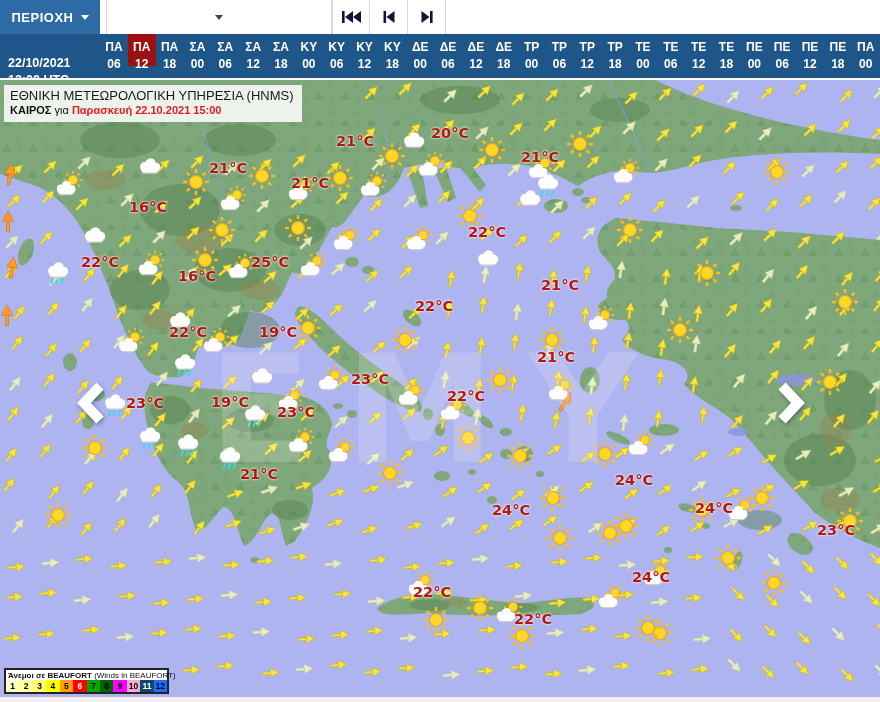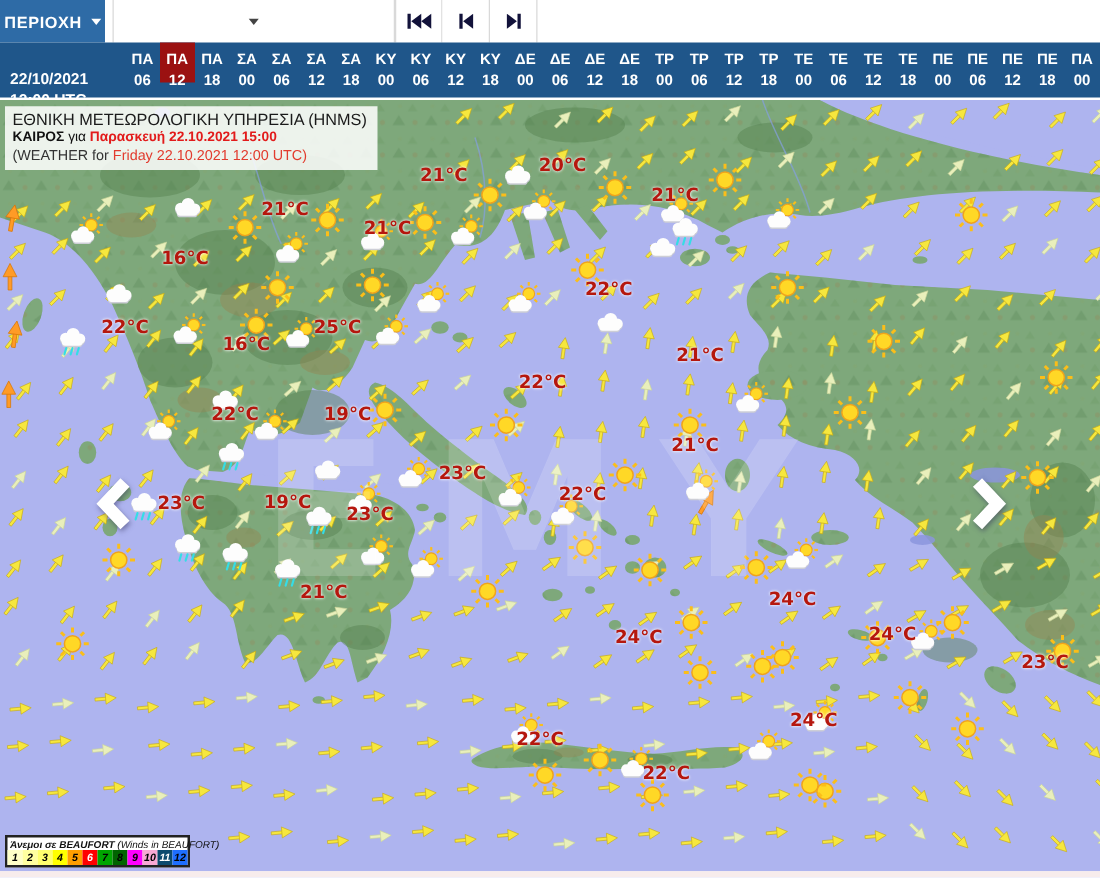--- a/index.html
+++ b/index.html
@@ -8,7 +8,7 @@
   
   #toolbar{position:absolute;left:0;top:0;width:880px;height:34px;background:#fff;display:flex;align-items:stretch;}
   .btn{cursor:pointer;display:flex;align-items:center;justify-content:center;box-sizing:border-box;}
-  #region-btn{width:84px;background:#2e6ba6;color:#fff;font-size:13px;font-weight:bold;letter-spacing:.5px;gap:7px;}
+  #region-btn{width:100px;background:#2e6ba6;color:#fff;font-size:13px;font-weight:bold;letter-spacing:.5px;gap:7px;}
   .caret-down{width:0;height:0;border-left:4px solid transparent;border-right:4px solid transparent;border-top:5px solid #fff;}
   #datetime-btn{width:226px;margin-left:6px;border-left:1px solid #d9d9d9;border-right:1px solid #d9d9d9;
      color:#1b5fa6;font-size:13.5px;gap:8px;background:#fff;}

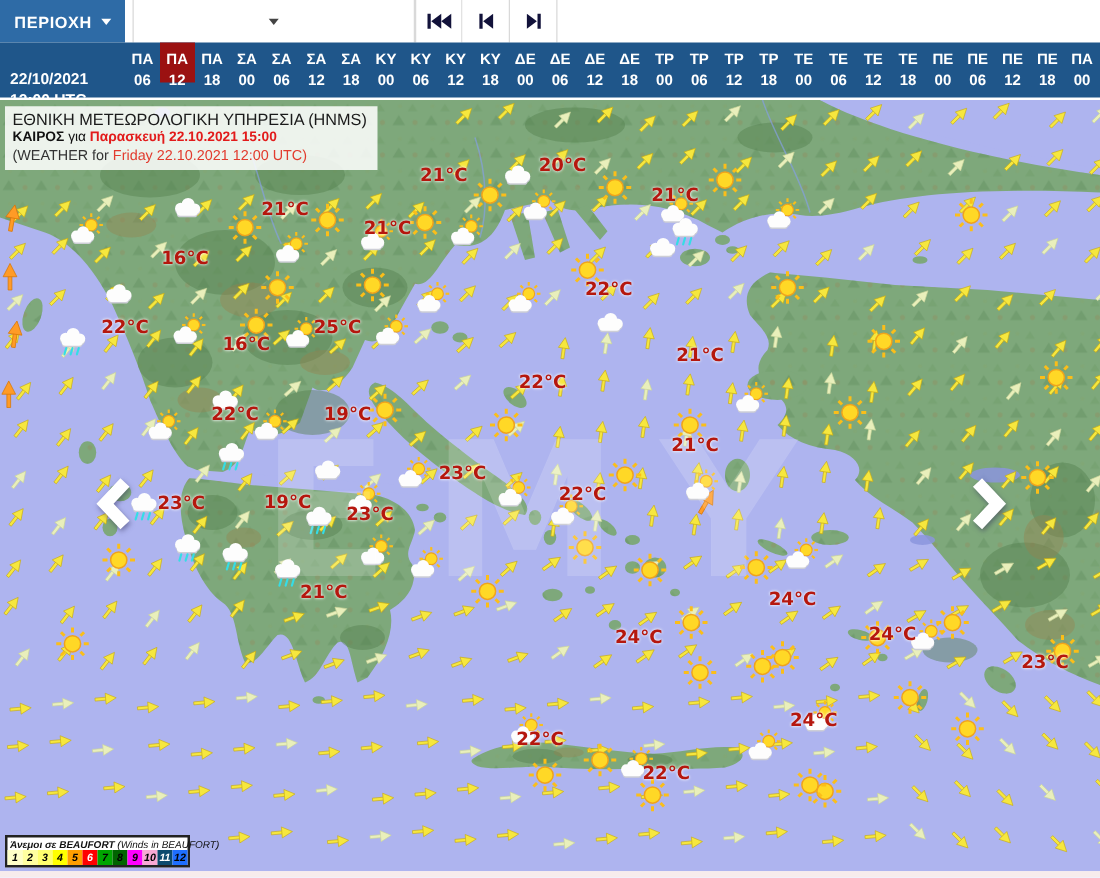--- a/index.html
+++ b/index.html
@@ -850,7 +850,6 @@
     <div id="map-header">
       <div class="hl1">ΕΘΝΙΚΗ ΜΕΤΕΩΡΟΛΟΓΙΚΗ ΥΠΗΡΕΣΙΑ (HNMS)</div>
       <div class="hl2"><span class="b">ΚΑΙΡΟΣ</span><span> για </span><span class="red">Παρασκευή 22.10.2021 15:00</span></div>
-      <div class="hl3"><span>(WEATHER for </span><span class="red">Friday 22.10.2021 12:00 UTC)</span></div>
     </div>
 
     <div id="temps">

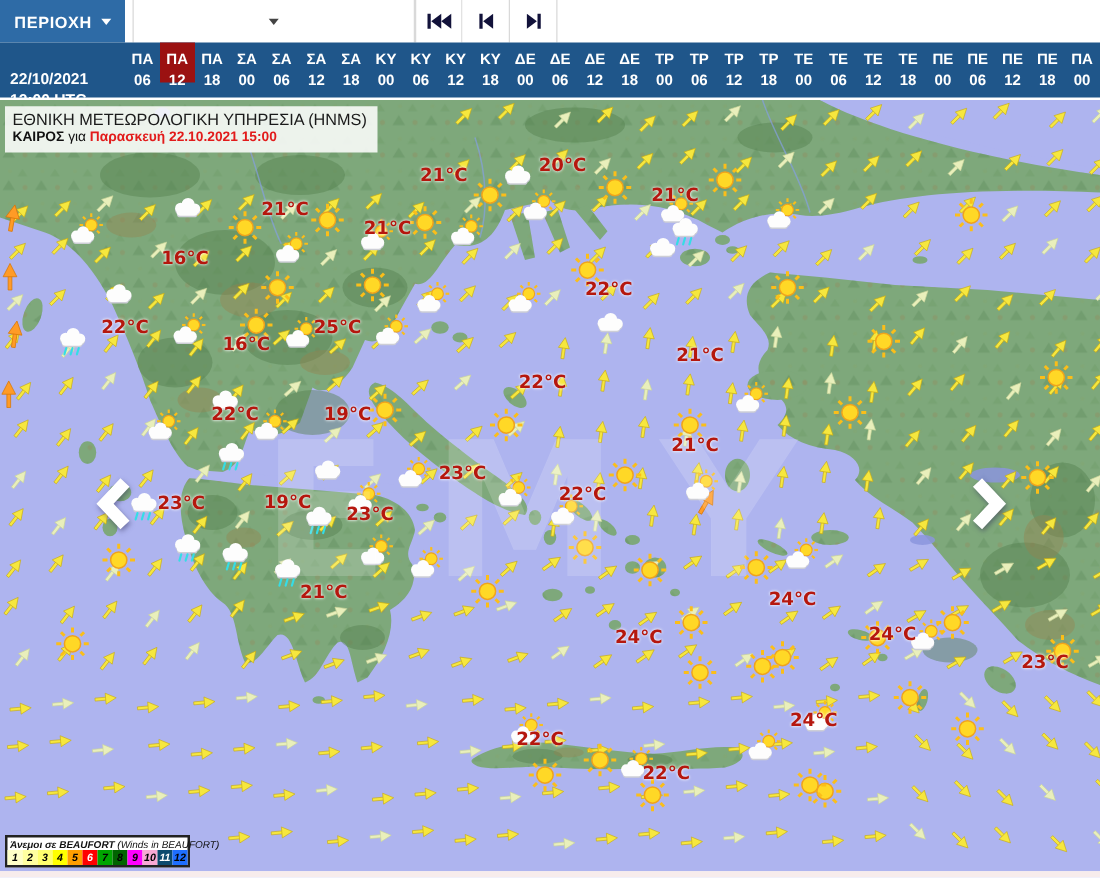--- a/index.html
+++ b/index.html
@@ -41,7 +41,7 @@
   .chev{position:absolute;width:36px;height:46px;cursor:pointer;}
   .chev svg{filter:drop-shadow(1px 2px 2px rgba(50,50,90,.5));}
   
-  #legend{position:absolute;left:4px;top:588px;width:148px;border:2px solid #222;background:#fff;box-sizing:border-box;font-style:italic;}
+  #legend{position:absolute;left:4px;top:588px;width:165px;border:2px solid #222;background:#fff;box-sizing:border-box;}
   #legend-title{font-size:8px;color:#111;padding:1px 2px 0 2px;white-space:nowrap;}
   #legend-title .b{font-weight:bold;}
   #legend-cells{display:flex;height:12px;}

